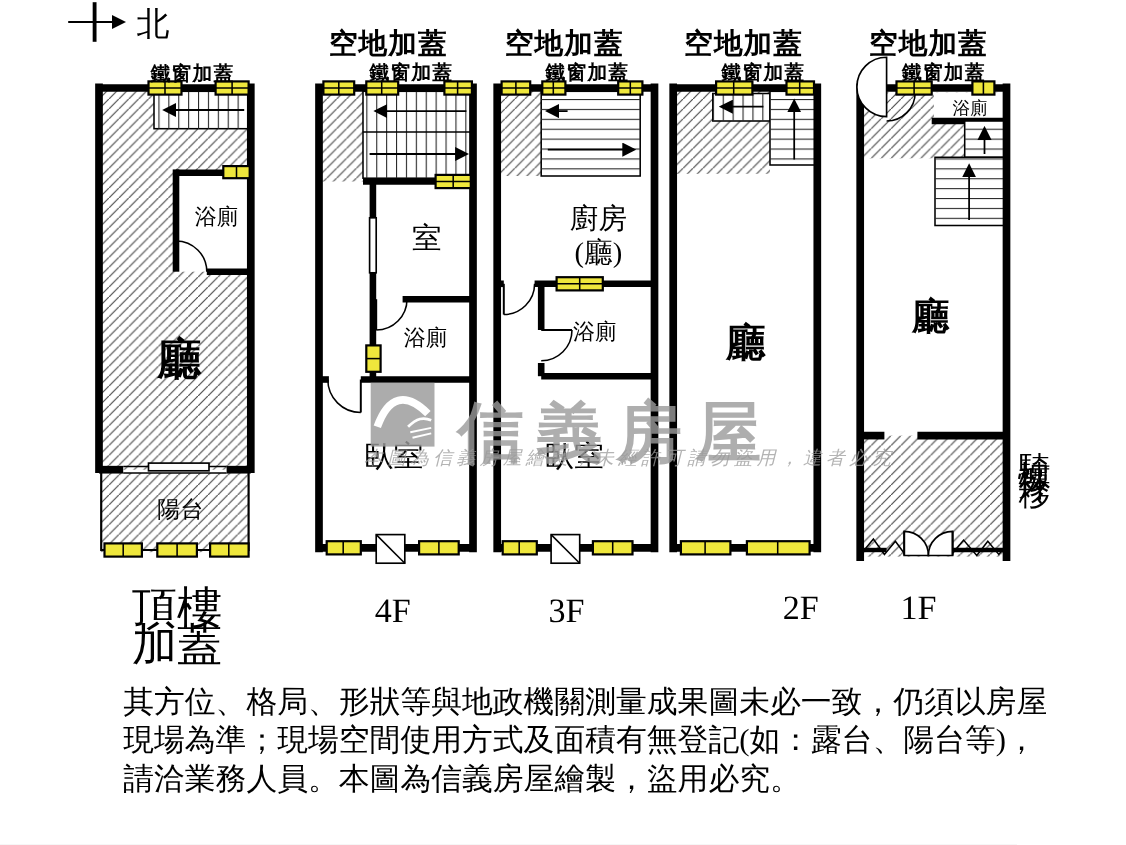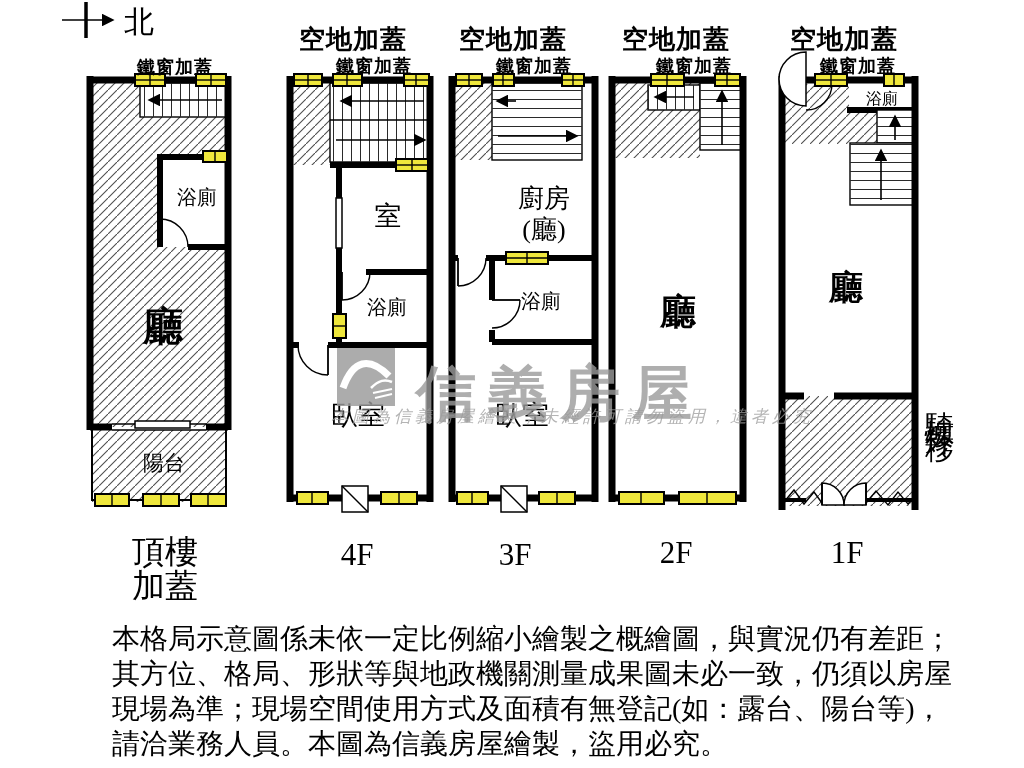--- a/index.html
+++ b/index.html
@@ -360,7 +360,7 @@
 
 <div id="vert-note">騎樓外移</div>
 
-<div class="lbl" style="left:132px;top:535px;font-size:33px;line-height:34px;">
+<div class="lbl" style="left:120px;top:535px;font-size:41px;line-height:34px;">
   <div>頂樓</div>
   <div>加蓋</div>
 </div>

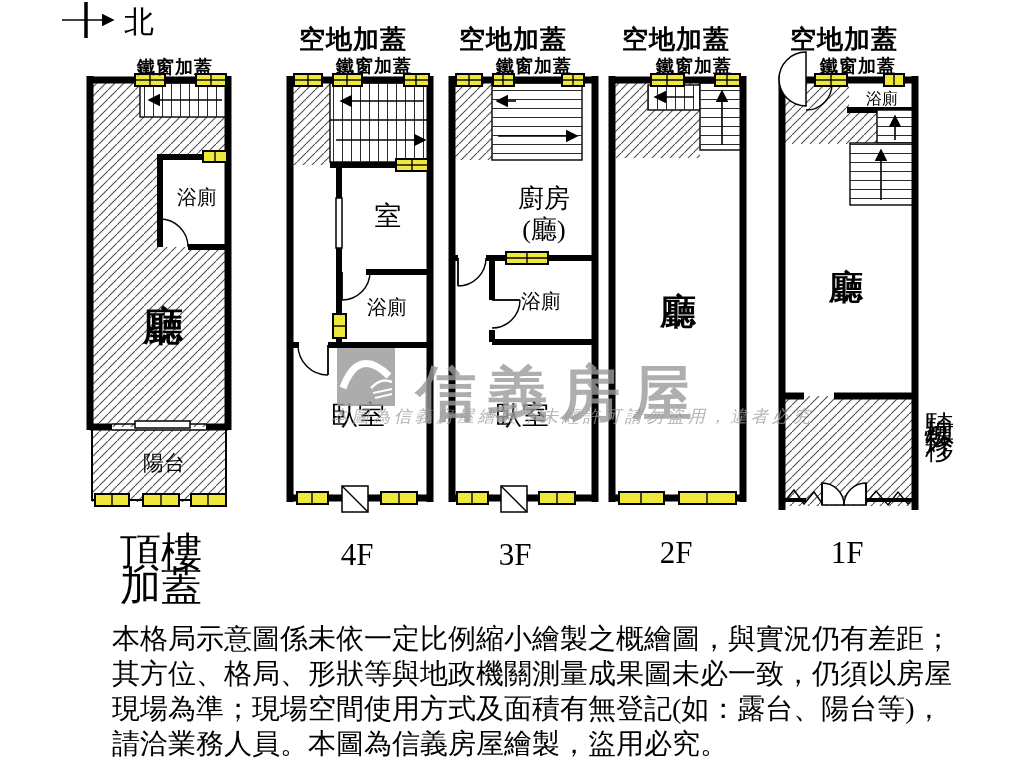--- a/index.html
+++ b/index.html
@@ -366,7 +366,7 @@
 </div>
 <div class="lbl floorlbl" style="left:357px;top:537px;">4F</div>
 <div class="lbl floorlbl" style="left:515px;top:537px;">3F</div>
-<div class="lbl floorlbl" style="left:676px;top:535px;">2F</div>
+<div class="lbl floorlbl" style="left:728px;top:535px;">2F</div>
 <div class="lbl floorlbl" style="left:835px;top:535px;margin-left:12px;">1F</div>
 
 <div class="wm" id="wm-logo">

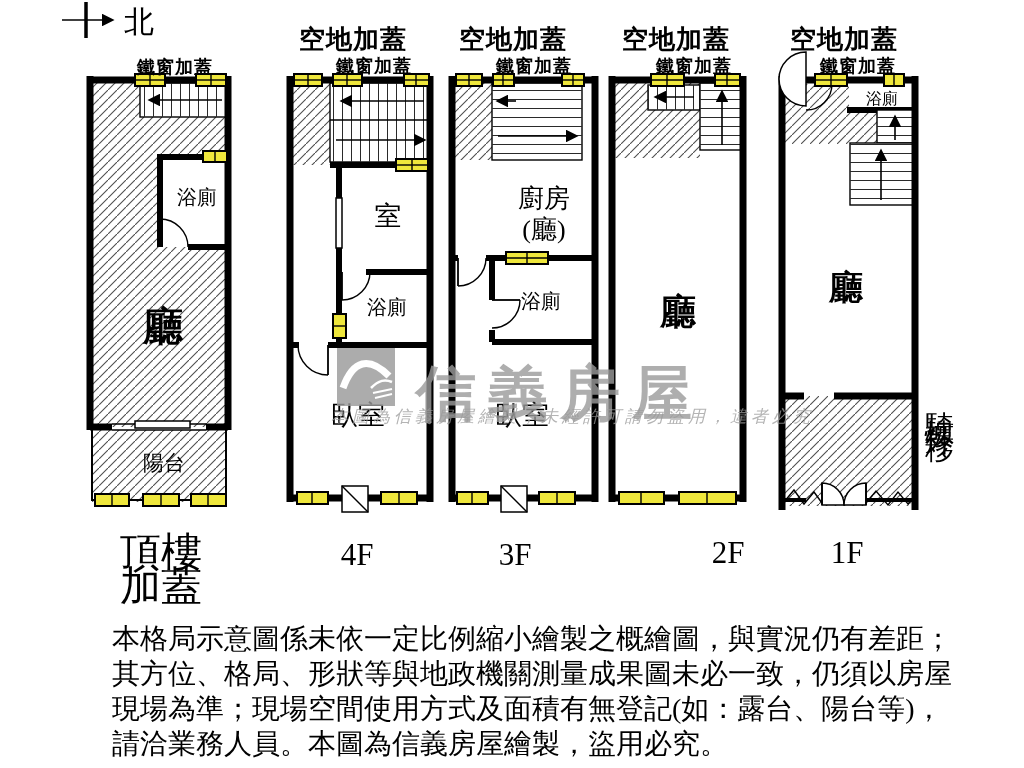--- a/index.html
+++ b/index.html
@@ -367,7 +367,7 @@
 <div class="lbl floorlbl" style="left:357px;top:537px;">4F</div>
 <div class="lbl floorlbl" style="left:515px;top:537px;">3F</div>
 <div class="lbl floorlbl" style="left:728px;top:535px;">2F</div>
-<div class="lbl floorlbl" style="left:835px;top:535px;margin-left:12px;">1F</div>
+<div class="lbl floorlbl" style="left:835px;top:535px;">1F</div>
 
 <div class="wm" id="wm-logo">
   <svg width="58" height="58" viewBox="0 0 58 58">

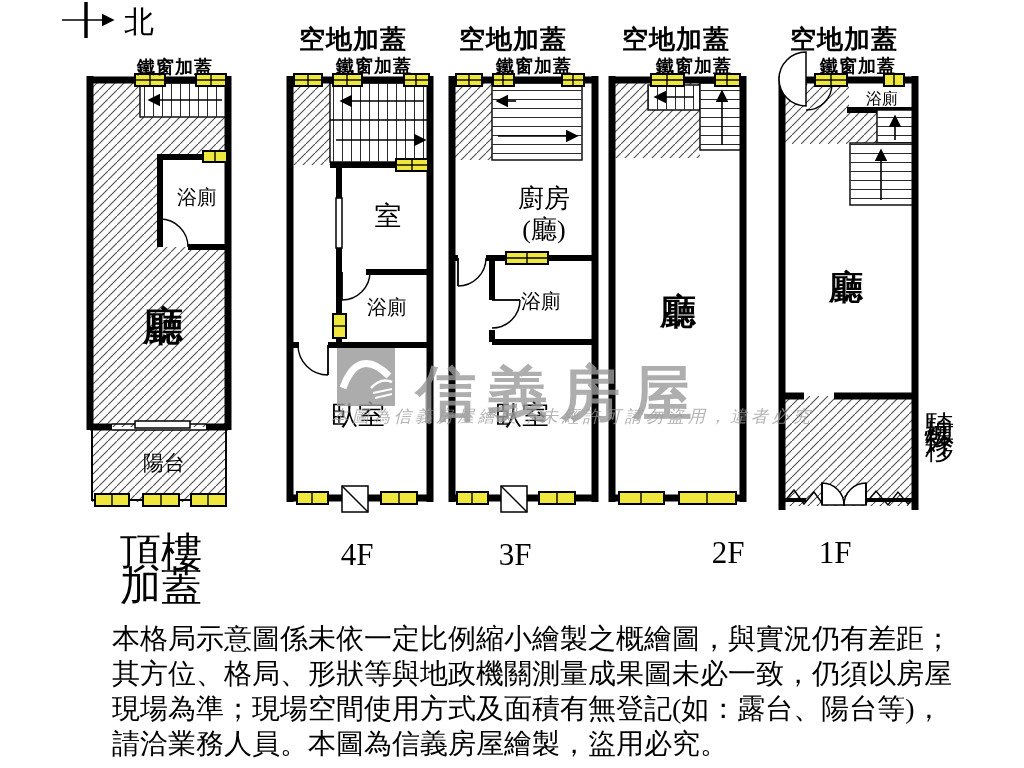--- a/index.html
+++ b/index.html
@@ -381,7 +381,6 @@
 <div class="wm" id="wm-notice">本圖為信義房屋繪製，未經許可請勿盜用，違者必究</div>
 
 <div id="disclaimer">
-  <div>本格局示意圖係未依一定比例縮小繪製之概繪圖，與實況仍有差距；</div>
   <div>其方位、格局、形狀等與地政機關測量成果圖未必一致，仍須以房屋</div>
   <div>現場為準；現場空間使用方式及面積有無登記(如：露台、陽台等)，</div>
   <div>請洽業務人員。本圖為信義房屋繪製，盜用必究。</div>

